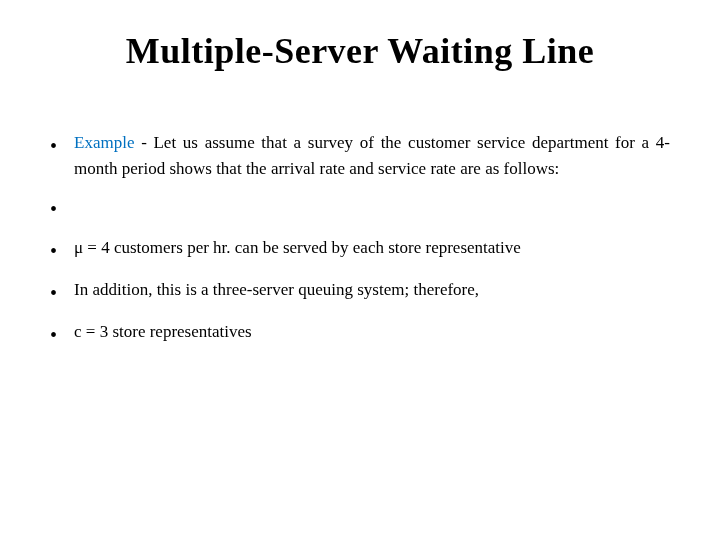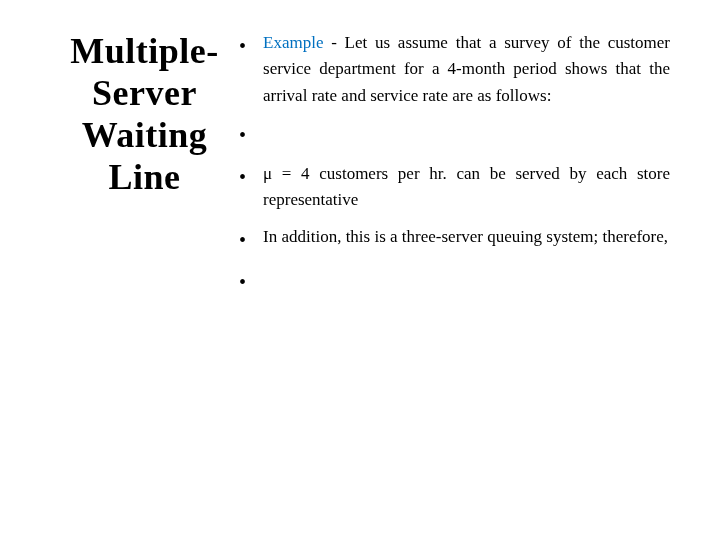--- a/index.html
+++ b/index.html
@@ -21,7 +21,8 @@
       height: 540px;
       padding: 30px 50px 30px 50px;
       display: flex;
-      flex-direction: row;
+      flex-direction: column;
+      gap: 36px;
     }
 
     .title {

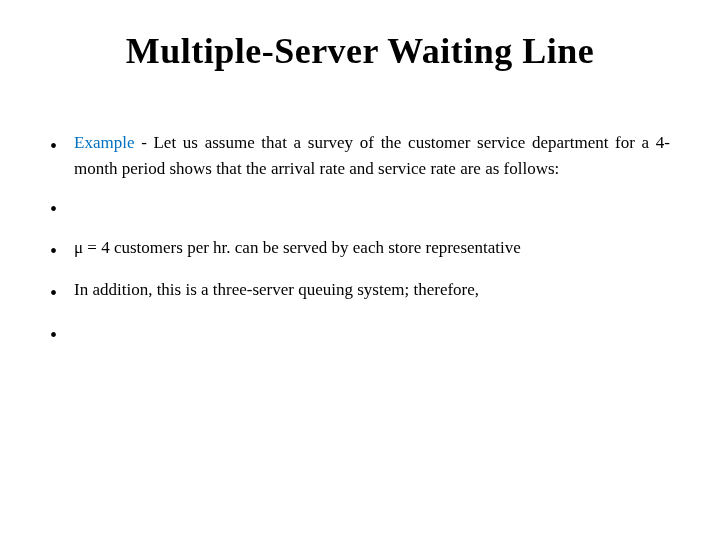--- a/index.html
+++ b/index.html
@@ -102,6 +102,9 @@
 
     <div class="bullet-item">
       <span class="bullet-dot">•</span>
+      <span class="bullet-text">
+        c = 3 store representatives
+      </span>
     </div>
 
   </div>

